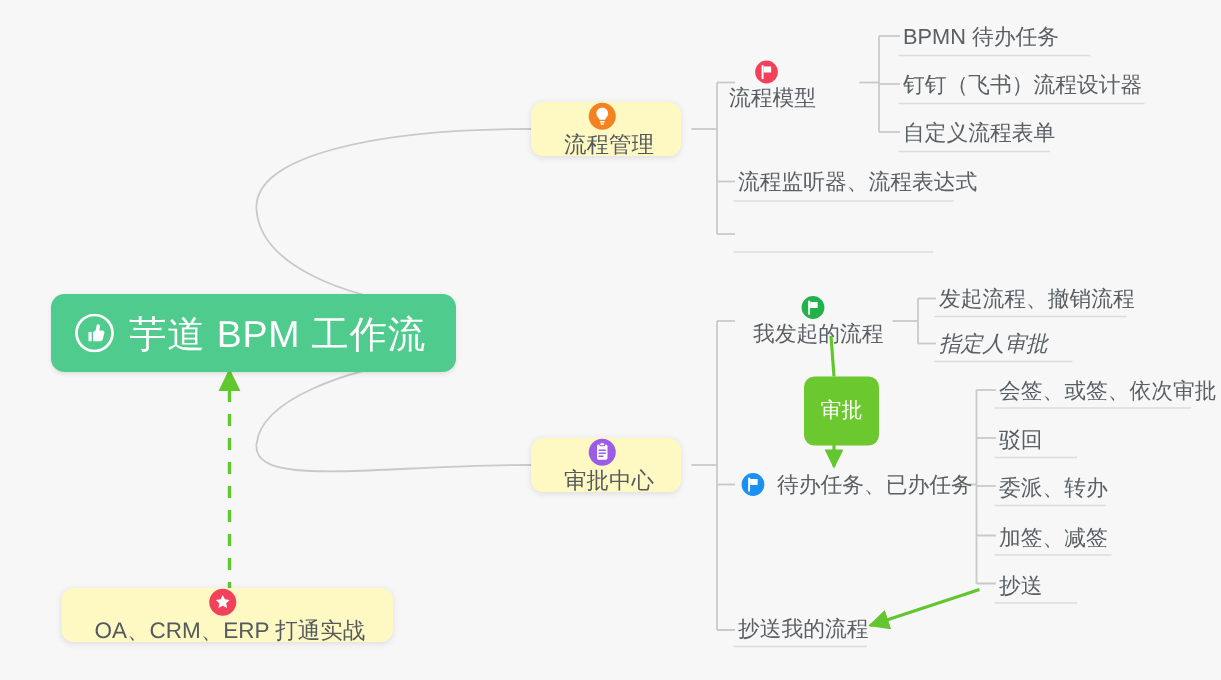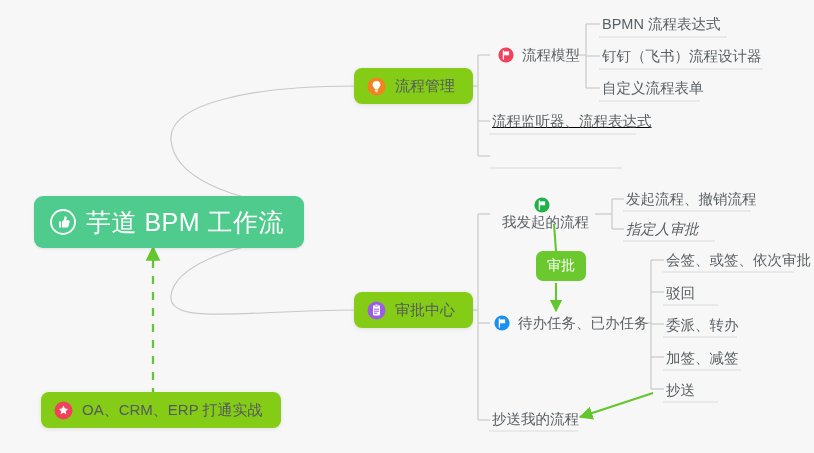--- a/index.html
+++ b/index.html
@@ -230,7 +230,7 @@
   </div>
 
   <div class="node plain-node" style="left:600px; top:9px;">
-    <span class="plain-label">BPMN 流程表达式</span>
+    <span class="plain-label">BPMN 待办任务</span>
   </div>
   <div class="node plain-node" style="left:600px; top:73px;">
     <span class="plain-label">自定义流程表单</span>

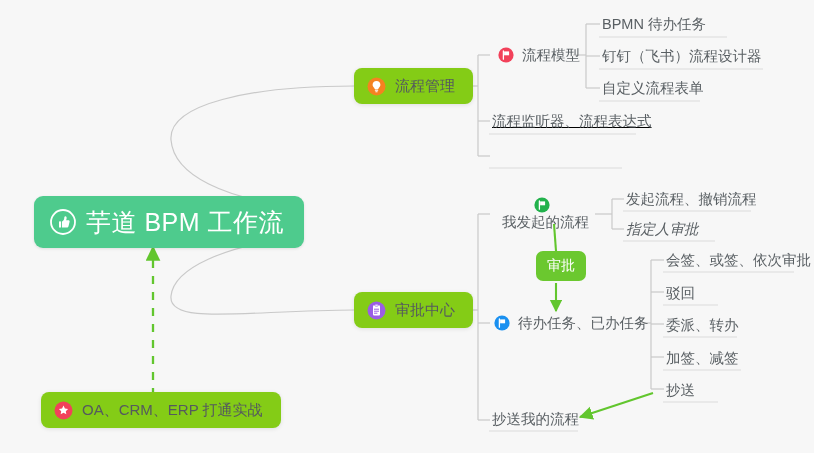--- a/index.html
+++ b/index.html
@@ -218,7 +218,7 @@
     <span class="card-label">流程管理</span>
   </div>
 
-  <div class="node plain-node" style="left:496px; top:40px;">
+  <div class="node plain-node" style="left:476px; top:40px;flex-direction:column;">
     <span class="icon">
       <svg width="16" height="16" viewBox="0 0 16 16">
         <circle cx="8" cy="8" r="7.6" fill="#f2415a"></circle>

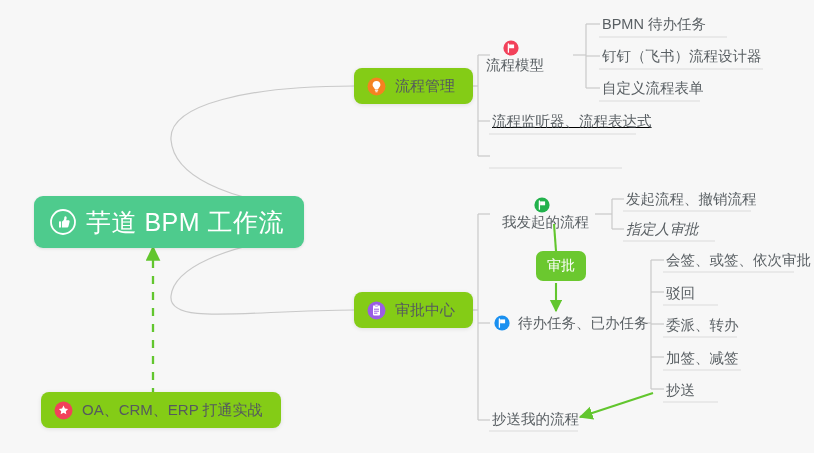--- a/index.html
+++ b/index.html
@@ -54,11 +54,12 @@
 
   
   .card-node {
-    background: #84cc16;
+    background: #fef9c3;
     border-radius: 8px;
     padding: 0 18px 0 13px;
     height: 36px;
     box-shadow: 0 1px 4px rgba(0,0,0,0.10);
+    flex-direction: column;
   }
   .card-label {
     color: #555a5e;

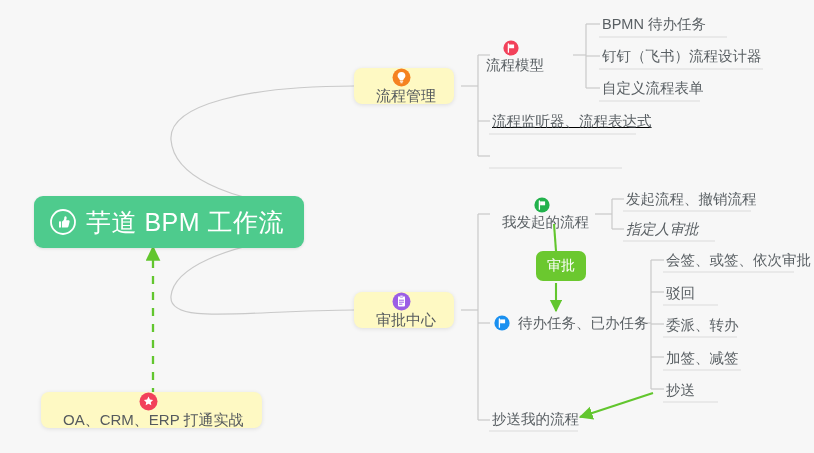--- a/index.html
+++ b/index.html
@@ -240,7 +240,7 @@
     <span class="plain-label">钉钉（飞书）流程设计器</span>
   </div>
 
-  <div class="node plain-node" style="left:490px; top:106px;text-decoration:underline;">
+  <div class="node plain-node" style="left:490px; top:106px;">
     <span class="plain-label">流程监听器、流程表达式</span>
   </div>
 

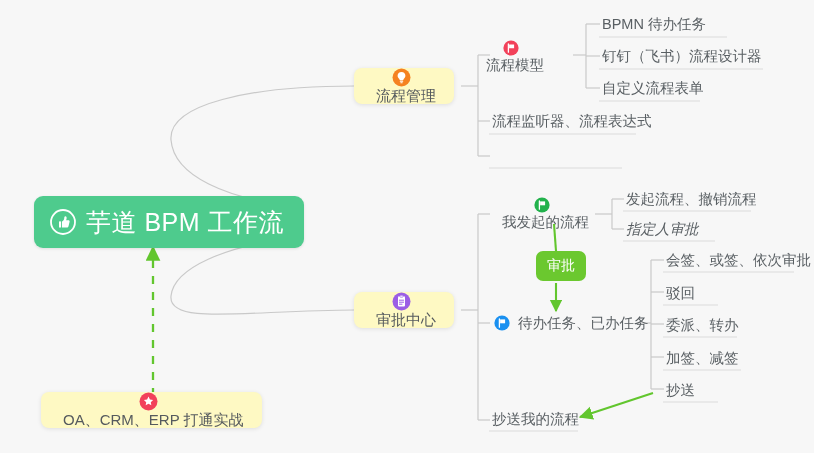--- a/index.html
+++ b/index.html
@@ -84,7 +84,7 @@
   .pill-node {
     background: #6bc82f;
     border-radius: 7px;
-    height: 30px;
+    height: 46px;
     padding: 0 11px;
     justify-content: center;
   }

